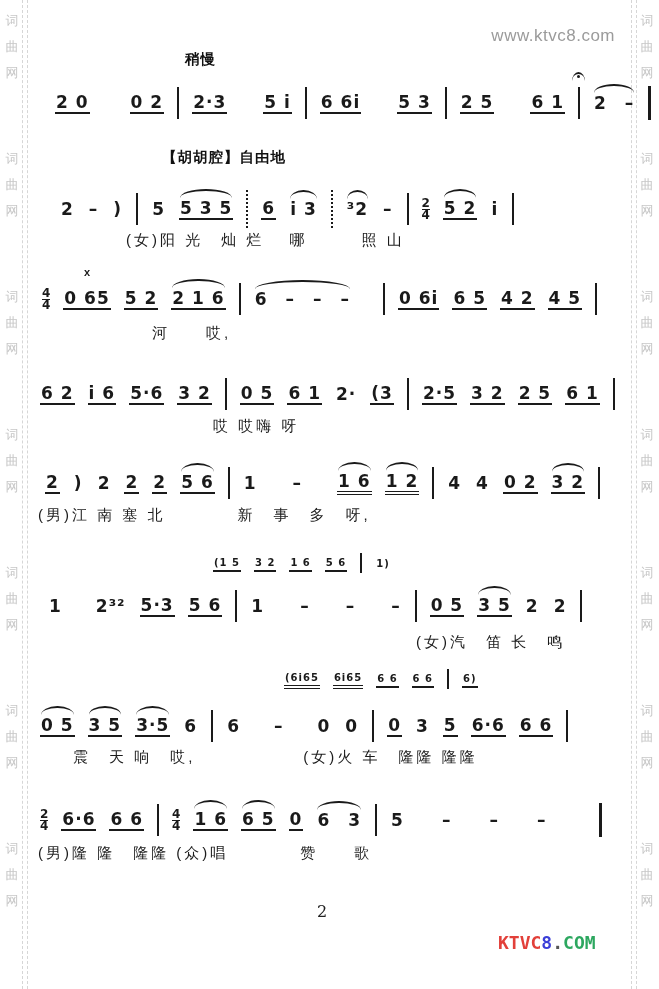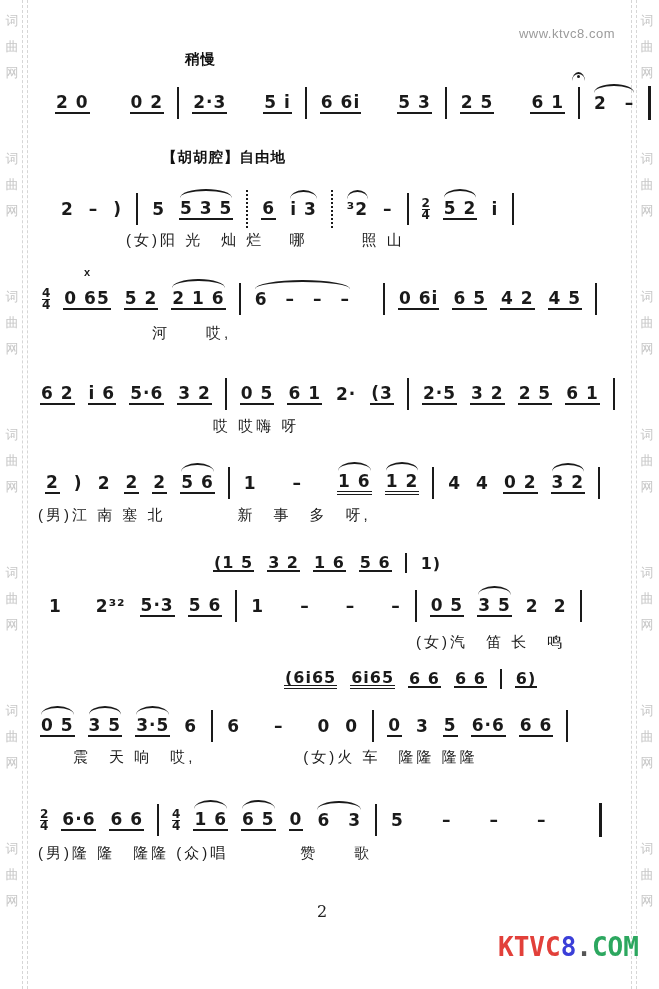--- a/index.html
+++ b/index.html
@@ -18,7 +18,7 @@
   .wm-char{font-size:13px;line-height:26px;color:#c7c7c7;}
   .wm-gap{height:60px;flex:none;}
   
-  .site-url{position:absolute;top:26px;right:44px;font-size:13px;color:#9b9b9b;letter-spacing:.5px;}
+  .site-url{position:absolute;top:26px;right:44px;font-size:17px;color:#9b9b9b;letter-spacing:.5px;}
   
   .blk{position:absolute;white-space:nowrap;}
   .music{display:flex;align-items:center;gap:13px;font-family:"DejaVu Sans",sans-serif;

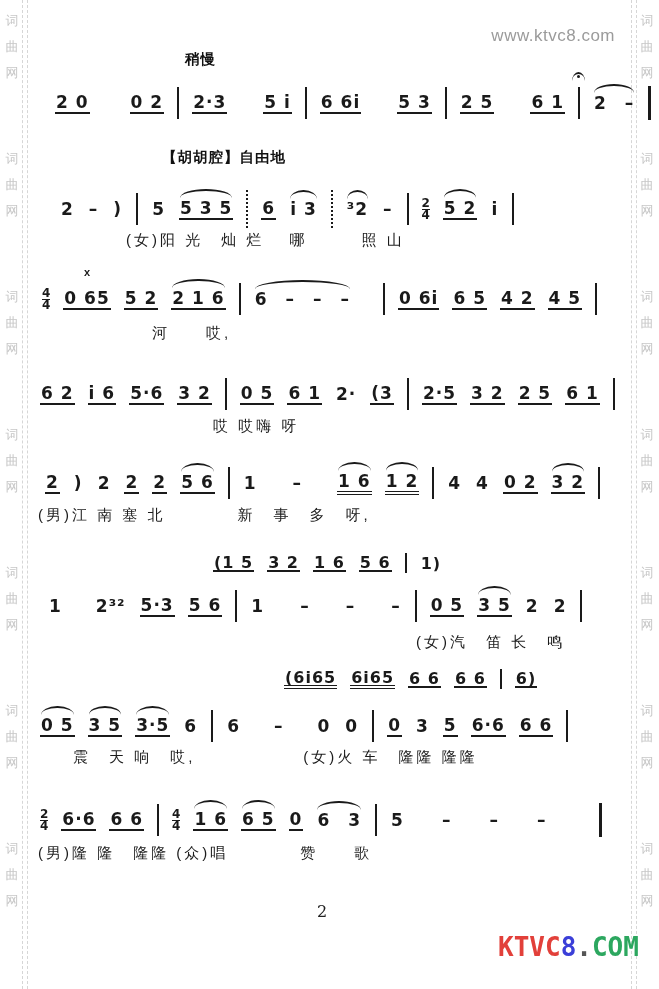--- a/index.html
+++ b/index.html
@@ -23,7 +23,7 @@
   .blk{position:absolute;white-space:nowrap;}
   .music{display:flex;align-items:center;gap:13px;font-family:"DejaVu Sans",sans-serif;
          font-weight:bold;font-size:17px;color:#1a1a1a;}
-  .music.small{font-size:16px;align-items:center;}
+  .music.small{font-size:10px;align-items:center;}
   .grp{position:relative;line-height:20px;letter-spacing:1px;padding:0 1px;}
   .music.small .grp{line-height:15px;}
   .u1{border-bottom:2px solid #1a1a1a;}

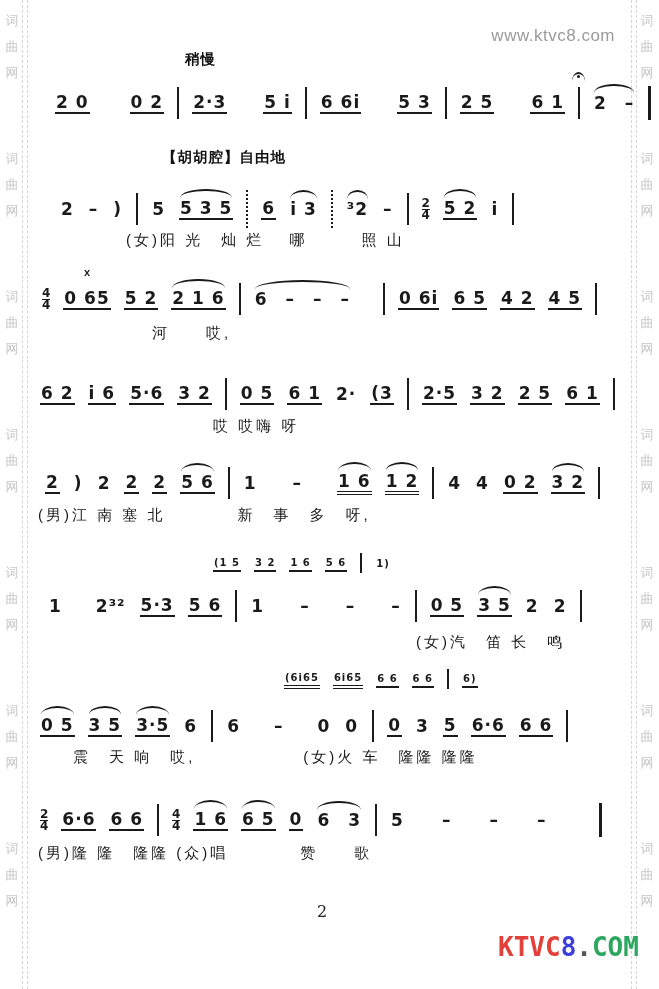--- a/index.html
+++ b/index.html
@@ -49,7 +49,7 @@
   .pageno{position:absolute;left:317px;top:902px;font-family:"DejaVu Serif",serif;
           font-size:16px;color:#222;}
   .logo{position:absolute;left:498px;top:932px;font-family:"DejaVu Sans Mono",monospace;
-        font-weight:bold;font-size:26px;letter-spacing:0;}
+        font-weight:bold;font-size:18px;letter-spacing:0;}
 </style>
 </head>
 <body>

